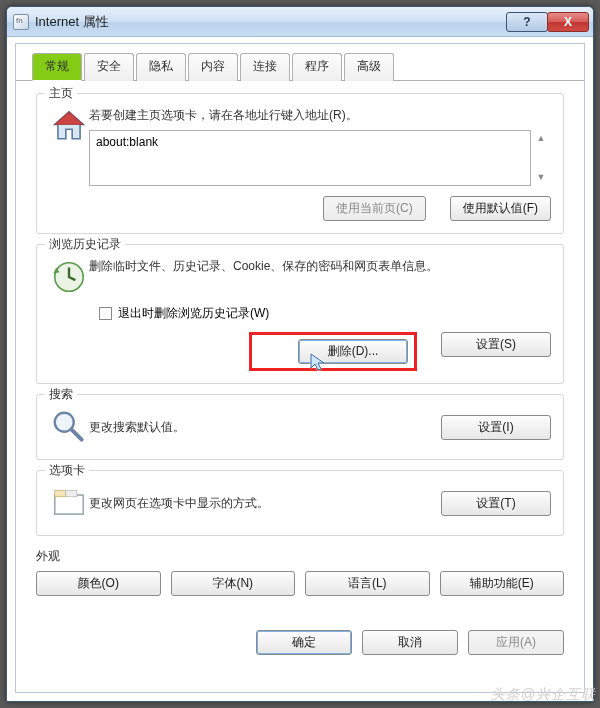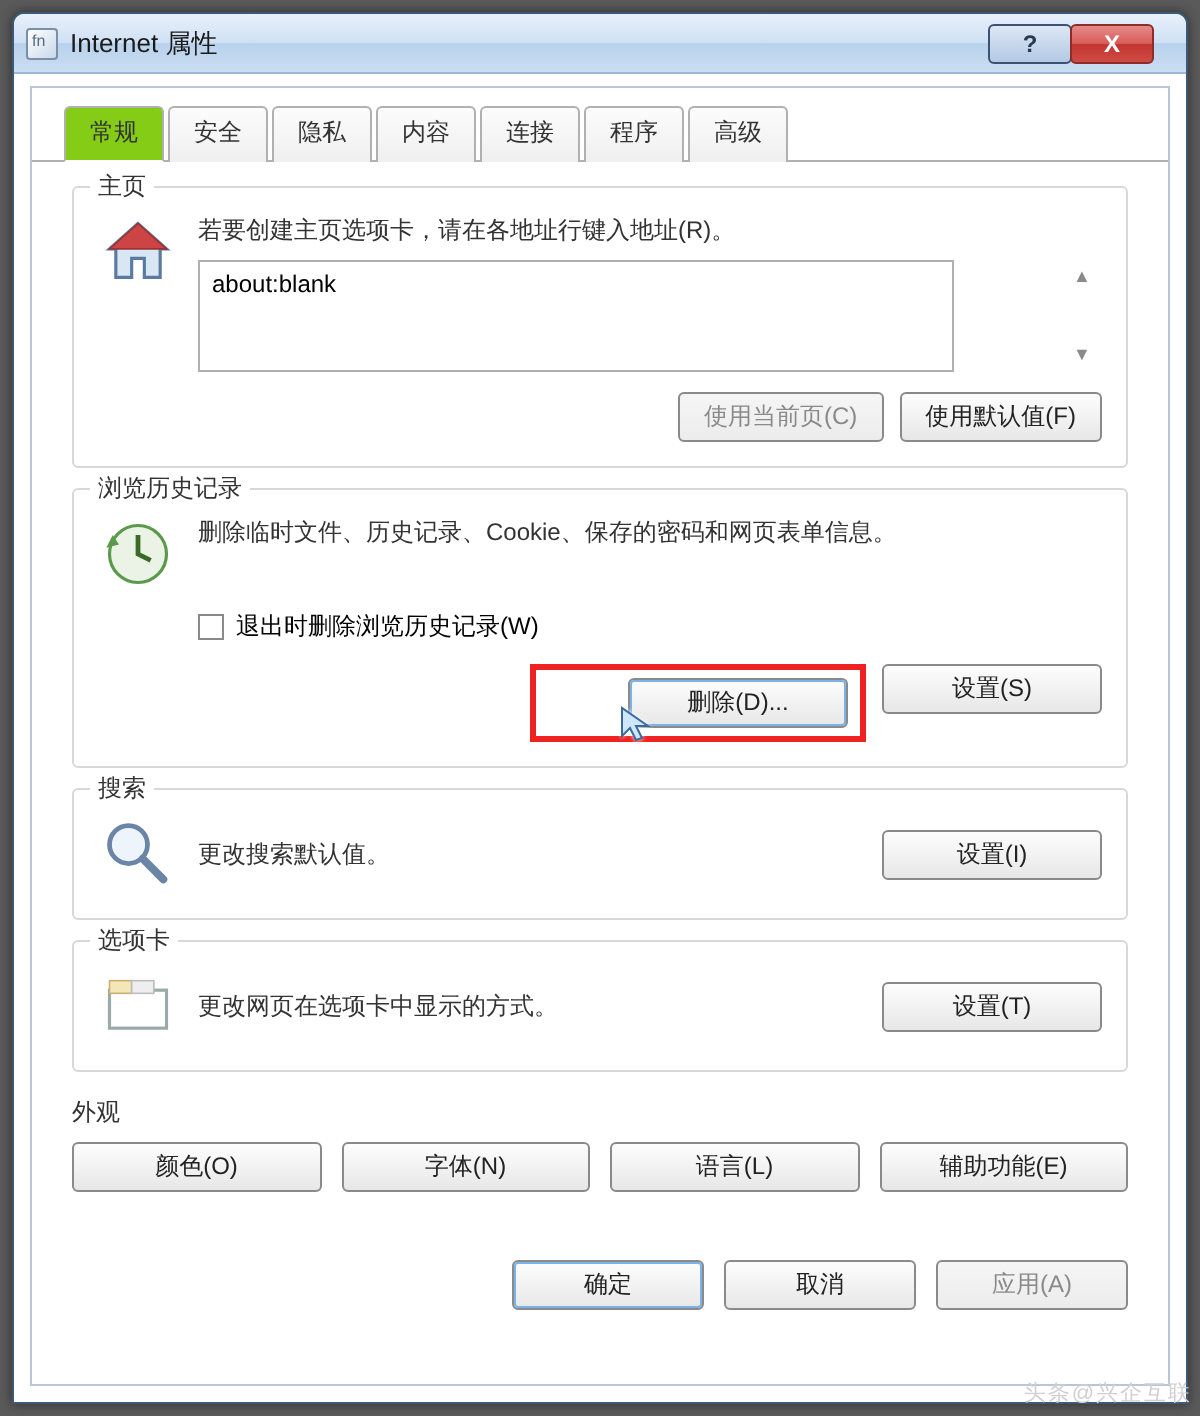--- a/index.html
+++ b/index.html
@@ -7,7 +7,7 @@
 
 .window { position: absolute; left: 6px; top: 6px; width: 588px; height: 696px; background: #fff; border: 1px solid #3c5a78; border-radius: 6px 6px 0 0; box-shadow: 0 0 6px rgba(0,0,0,.5); }
 
-.titlebar { height: 30px; background: linear-gradient(to bottom,#e8f1fb 0%,#cfe0f4 50%,#b8d1ec 51%,#cbdef2 100%); border-radius: 5px 5px 0 0; display:flex; align-items:center; padding:0 16px 0 6px; border-bottom:1px solid #9db8d6; }
+.titlebar { height: 30px; background: linear-gradient(to bottom,#e8f1fb 0%,#cfe0f4 50%,#b8d1ec 51%,#cbdef2 100%); border-radius: 5px 5px 0 0; display:flex; align-items:center; padding:0 4px 0 6px; border-bottom:1px solid #9db8d6; }
 .titlebar .sysicon { width: 16px; height: 16px; background: linear-gradient(135deg,#fff,#c9d8ea); border:1px solid #7a8fa8; border-radius:2px; margin-right:6px; position:relative; }
 .titlebar .sysicon::after { content:"fn"; position:absolute; font-size:8px; color:#5a6b80; left:2px; top:1px; }
 .titlebar .title { flex:1; color:#1a1a1a; font-size:13px; }

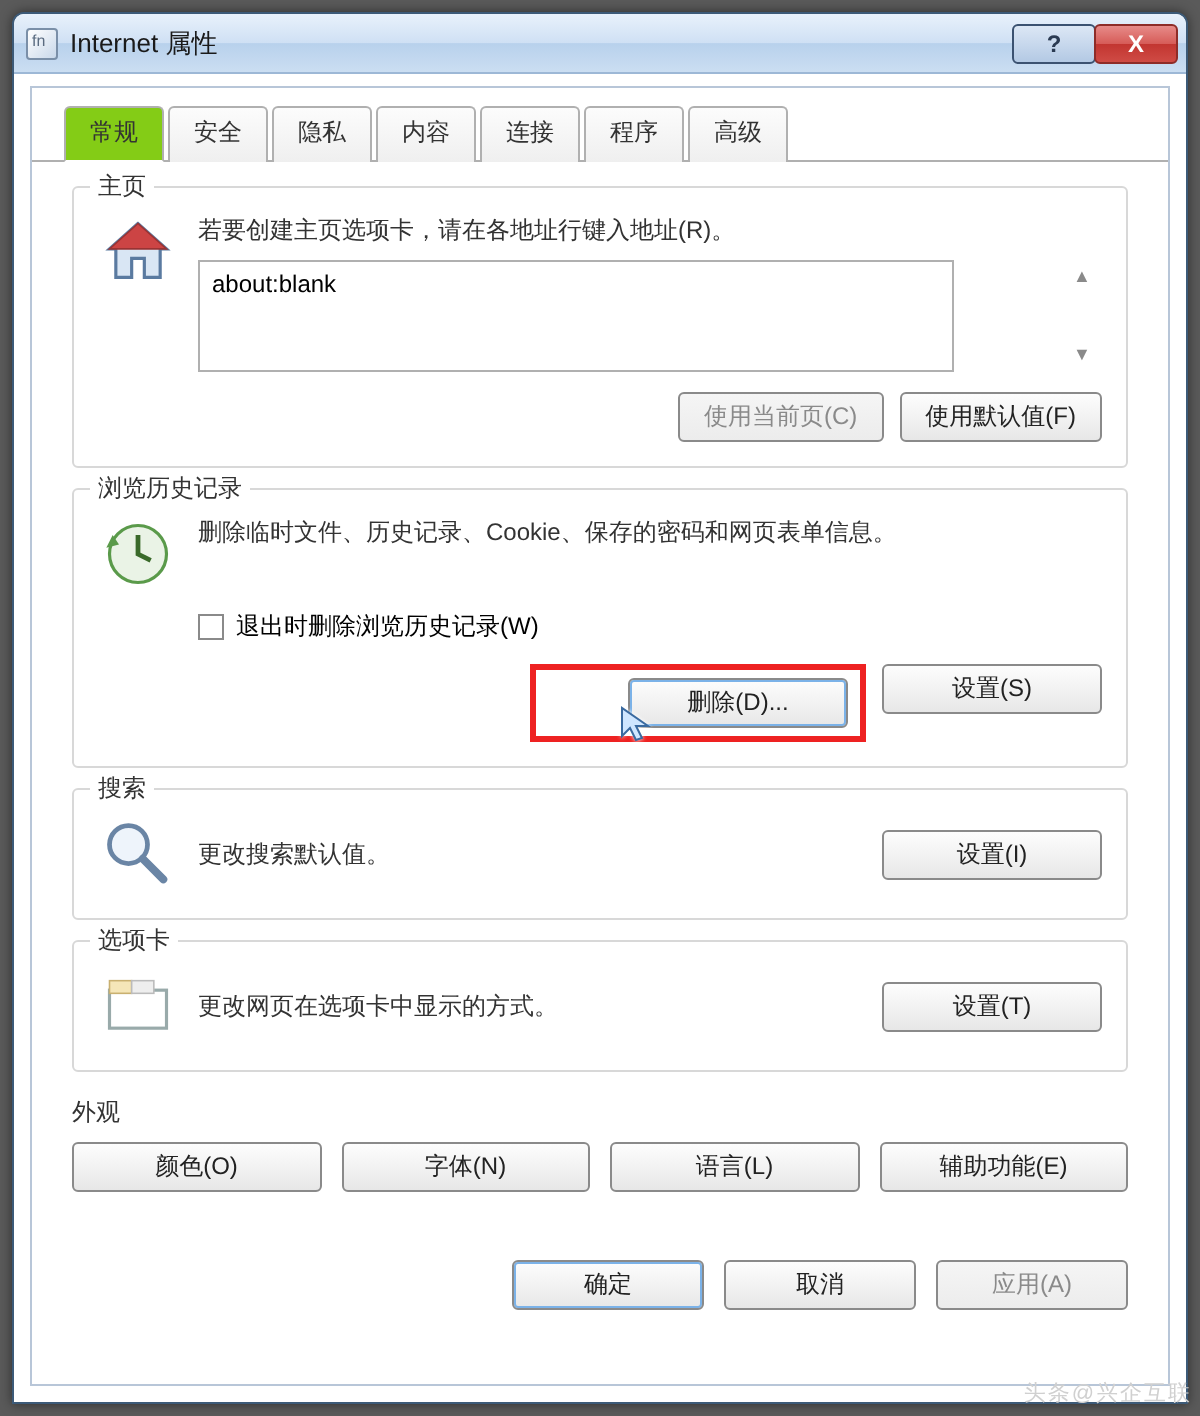--- a/index.html
+++ b/index.html
@@ -29,7 +29,7 @@
 .group { border:1px solid #d8d8d8; border-radius:3px; margin-bottom:10px; position:relative; padding:12px 12px 12px 12px; }
 .group.noline { border:none; padding:2px 0 6px 0; margin-bottom:4px; }
 .group .legend { position:absolute; top:-9px; left:8px; background:#fff; padding:0 4px; color:#333; font-size:12px; }
-.row { display:flex; align-items:flex-start; gap:10px; }
+.row { display:flex; align-items:flex-start; }
 
 .iconbox { width:40px; height:40px; flex-shrink:0; display:flex; align-items:center; justify-content:center; }
 .home-icon svg, .clock-icon svg, .mag-icon svg, .tabs-icon svg { width:38px; height:38px; }

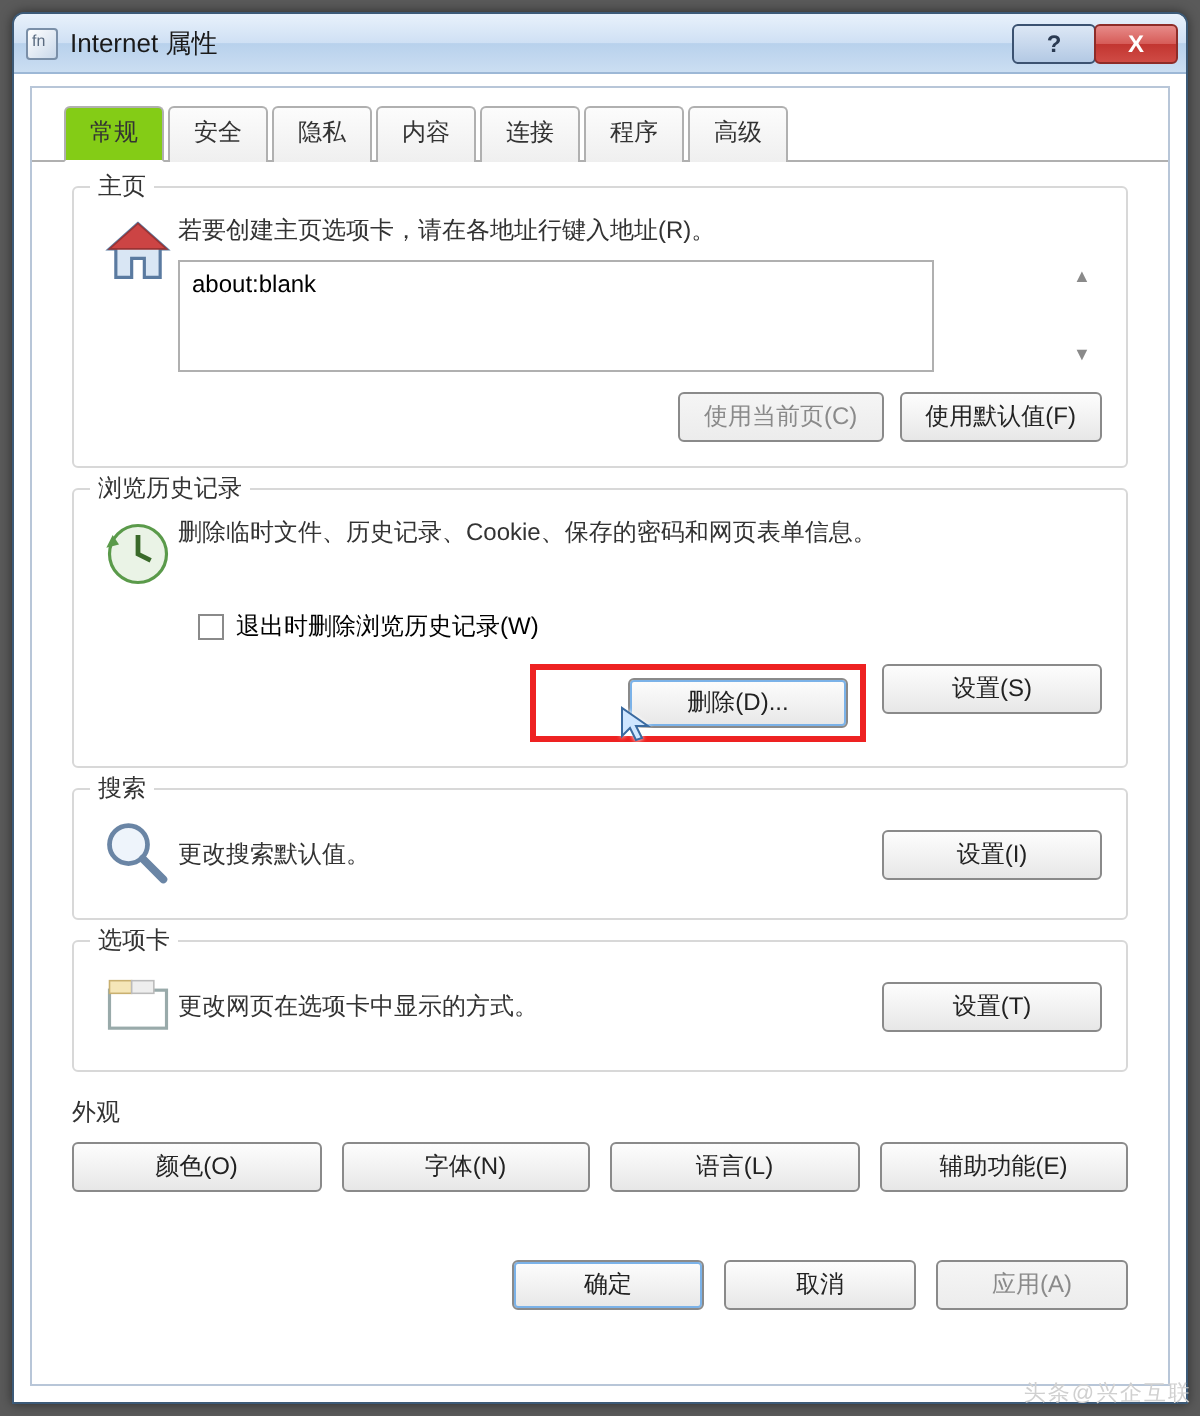--- a/index.html
+++ b/index.html
@@ -36,7 +36,7 @@
 
 .desc { color:#333; line-height:1.5; flex:1; }
 
-textarea.homepages { width: 378px; height: 56px; border:1px solid #b0b0b0; padding:4px 6px; font-size:12px; resize:none; margin-top:6px; display:block; }
+textarea.homepages { width: 442px; height: 56px; border:1px solid #b0b0b0; padding:4px 6px; font-size:12px; resize:none; margin-top:6px; display:block; }
 
 .btnrow { display:flex; justify-content:flex-end; gap:8px; margin-top:10px; flex-wrap:wrap; }
 .btn { min-width:96px; height:25px; padding:0 12px; border:1px solid #8a8a8a; border-radius:3px; background:linear-gradient(#fdfdfd,#e7e7e7); color:#222; cursor:default; text-align:center; line-height:23px; display:inline-block; }

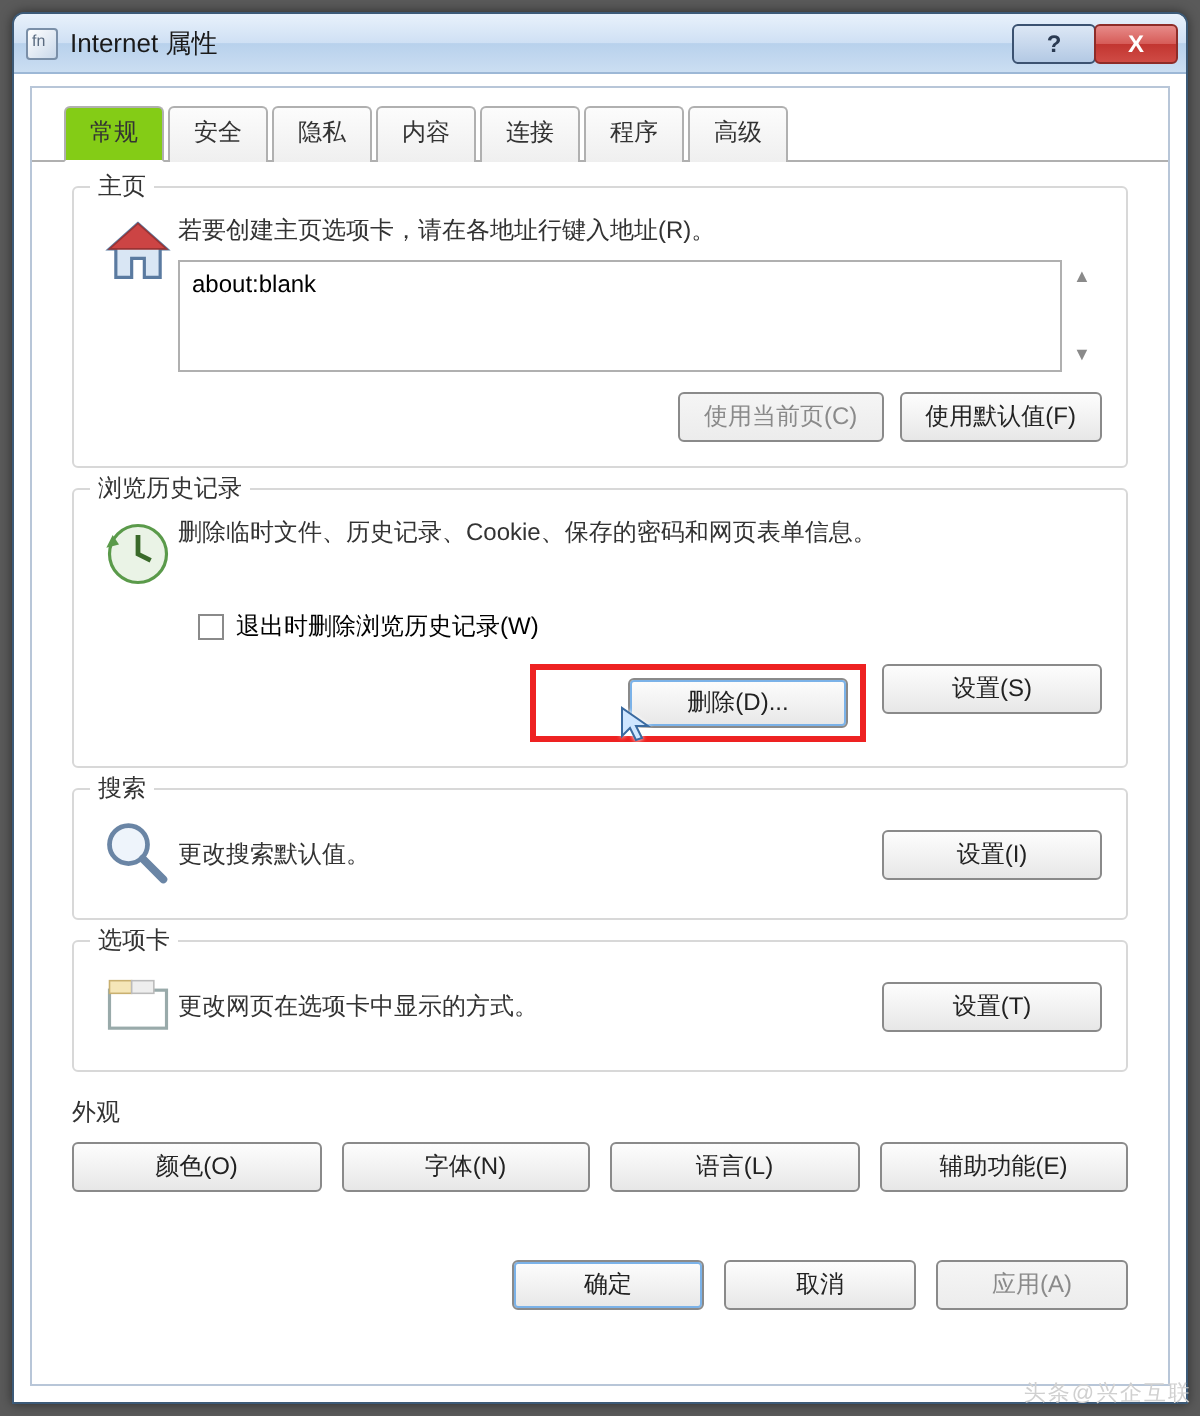--- a/index.html
+++ b/index.html
@@ -38,7 +38,7 @@
 
 textarea.homepages { width: 442px; height: 56px; border:1px solid #b0b0b0; padding:4px 6px; font-size:12px; resize:none; margin-top:6px; display:block; }
 
-.btnrow { display:flex; justify-content:flex-end; gap:8px; margin-top:10px; flex-wrap:wrap; }
+.btnrow { display:flex; justify-content:flex-end; gap:24px; margin-top:10px; flex-wrap:wrap; }
 .btn { min-width:96px; height:25px; padding:0 12px; border:1px solid #8a8a8a; border-radius:3px; background:linear-gradient(#fdfdfd,#e7e7e7); color:#222; cursor:default; text-align:center; line-height:23px; display:inline-block; }
 .btn.default { box-shadow: inset 0 0 0 1px #7bb2e8; margin-left: 40px; }
 .btn.disabled { color:#8a8a8a; background:linear-gradient(#f5f5f5,#ececec); }

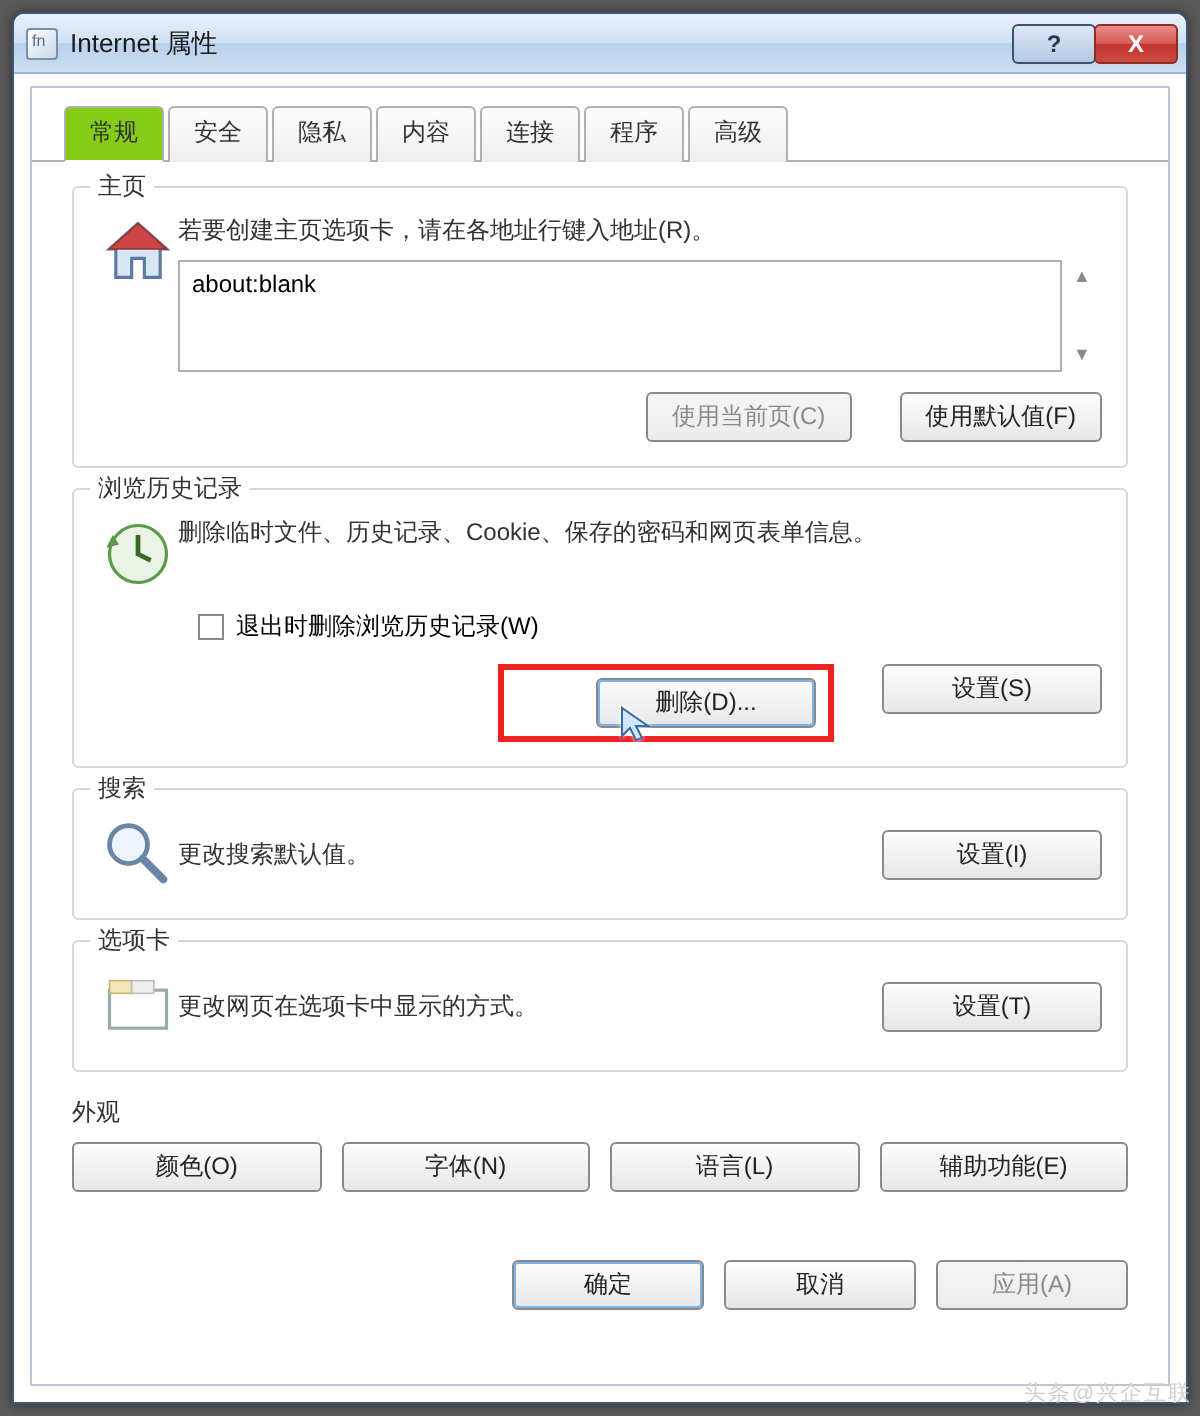--- a/index.html
+++ b/index.html
@@ -55,7 +55,7 @@
 
 .bottom-buttons { display:flex; justify-content:flex-end; gap:10px; padding:10px 20px 0 0; }
 
-.watermark { position:absolute; right:4px; bottom:4px; color:#d0d0d0; font-size:11px; letter-spacing:1px; }
+.watermark { position:absolute; right:4px; bottom:4px; color:#d0d0d0; font-size:14px; letter-spacing:1px;font-style:italic; }
 .scrollbar-hint { position:absolute; right:2px; top:2px; bottom:2px; width:16px; display:flex; flex-direction:column; justify-content:space-between; align-items:center; }
 .scrollbar-hint span { color:#8a8a8a; font-size:9px; }
 </style>

